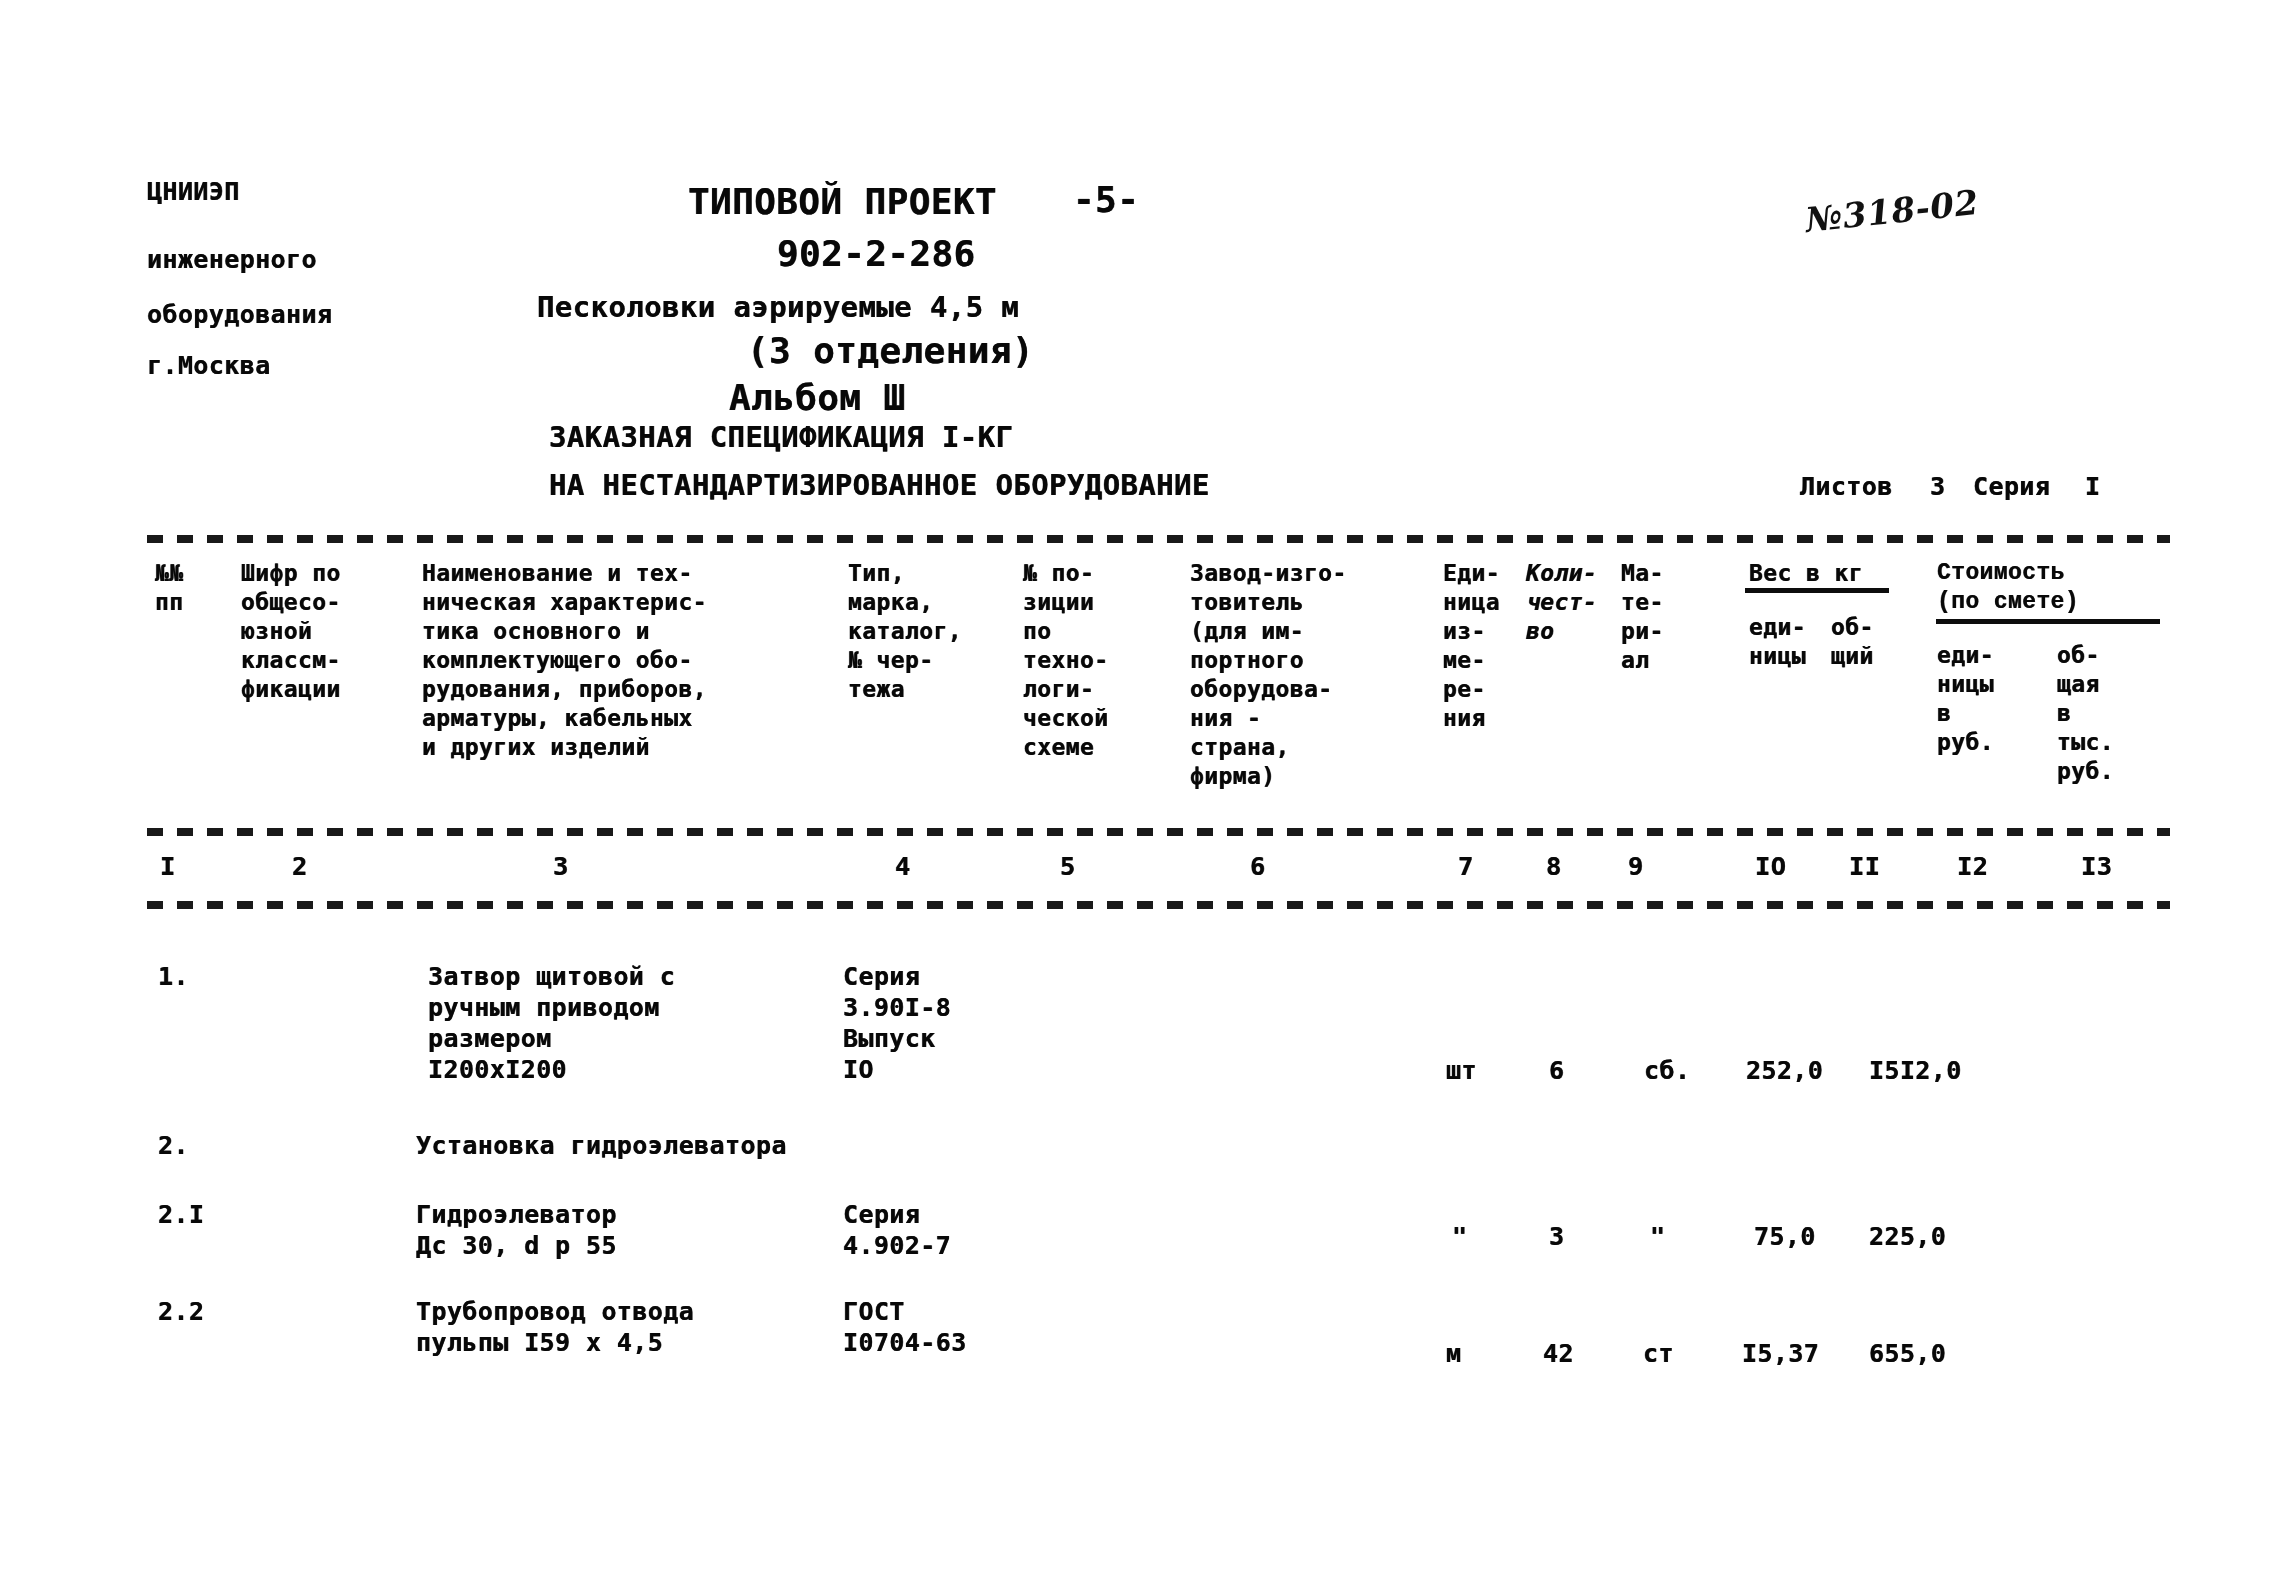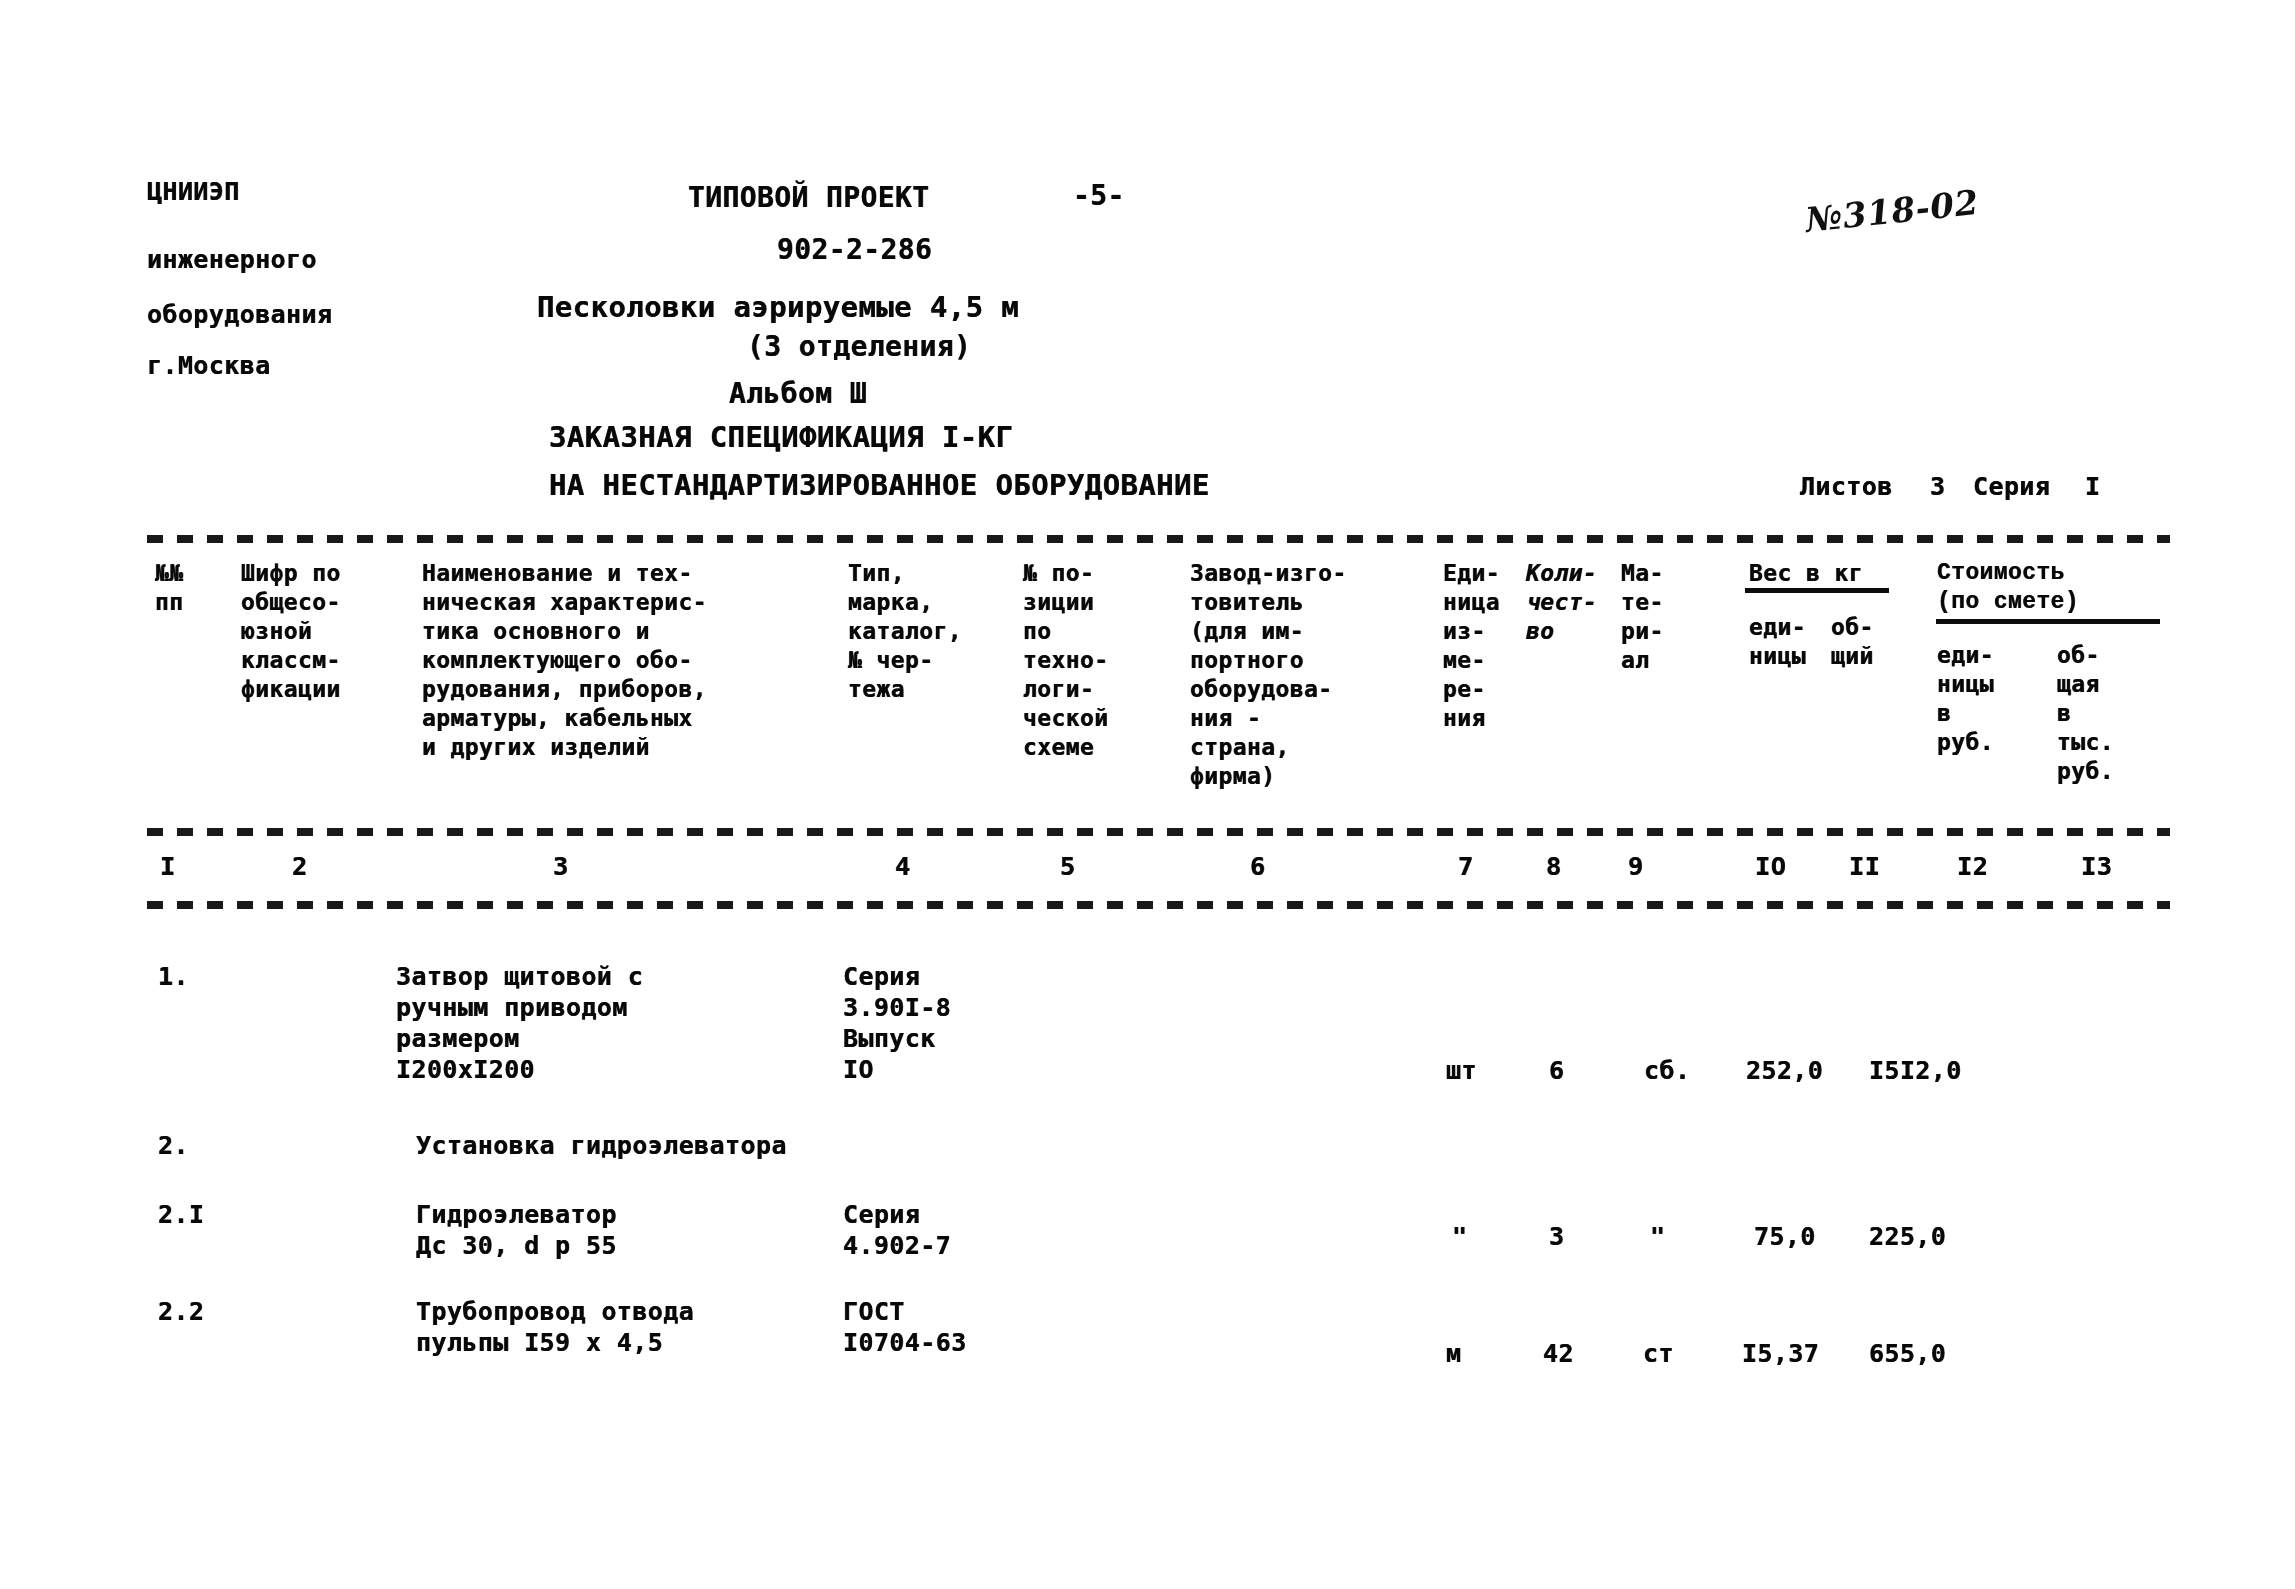--- a/index.html
+++ b/index.html
@@ -34,7 +34,7 @@
     text-shadow: 0.4px 0 0 rgba(0,0,0,0.55), -0.4px 0 0 rgba(0,0,0,0.35), 0 0.4px 0 rgba(0,0,0,0.3);
   }
   .s-hdr   { font-size: 25px; }
-  .s-title { font-size: 28px; }
+  .s-title { font-size: 36px; }
   .s-big   { font-size: 29px; }
   .s-col   { font-size: 23px; line-height: 29px; }
   .s-num   { font-size: 25.4px; }

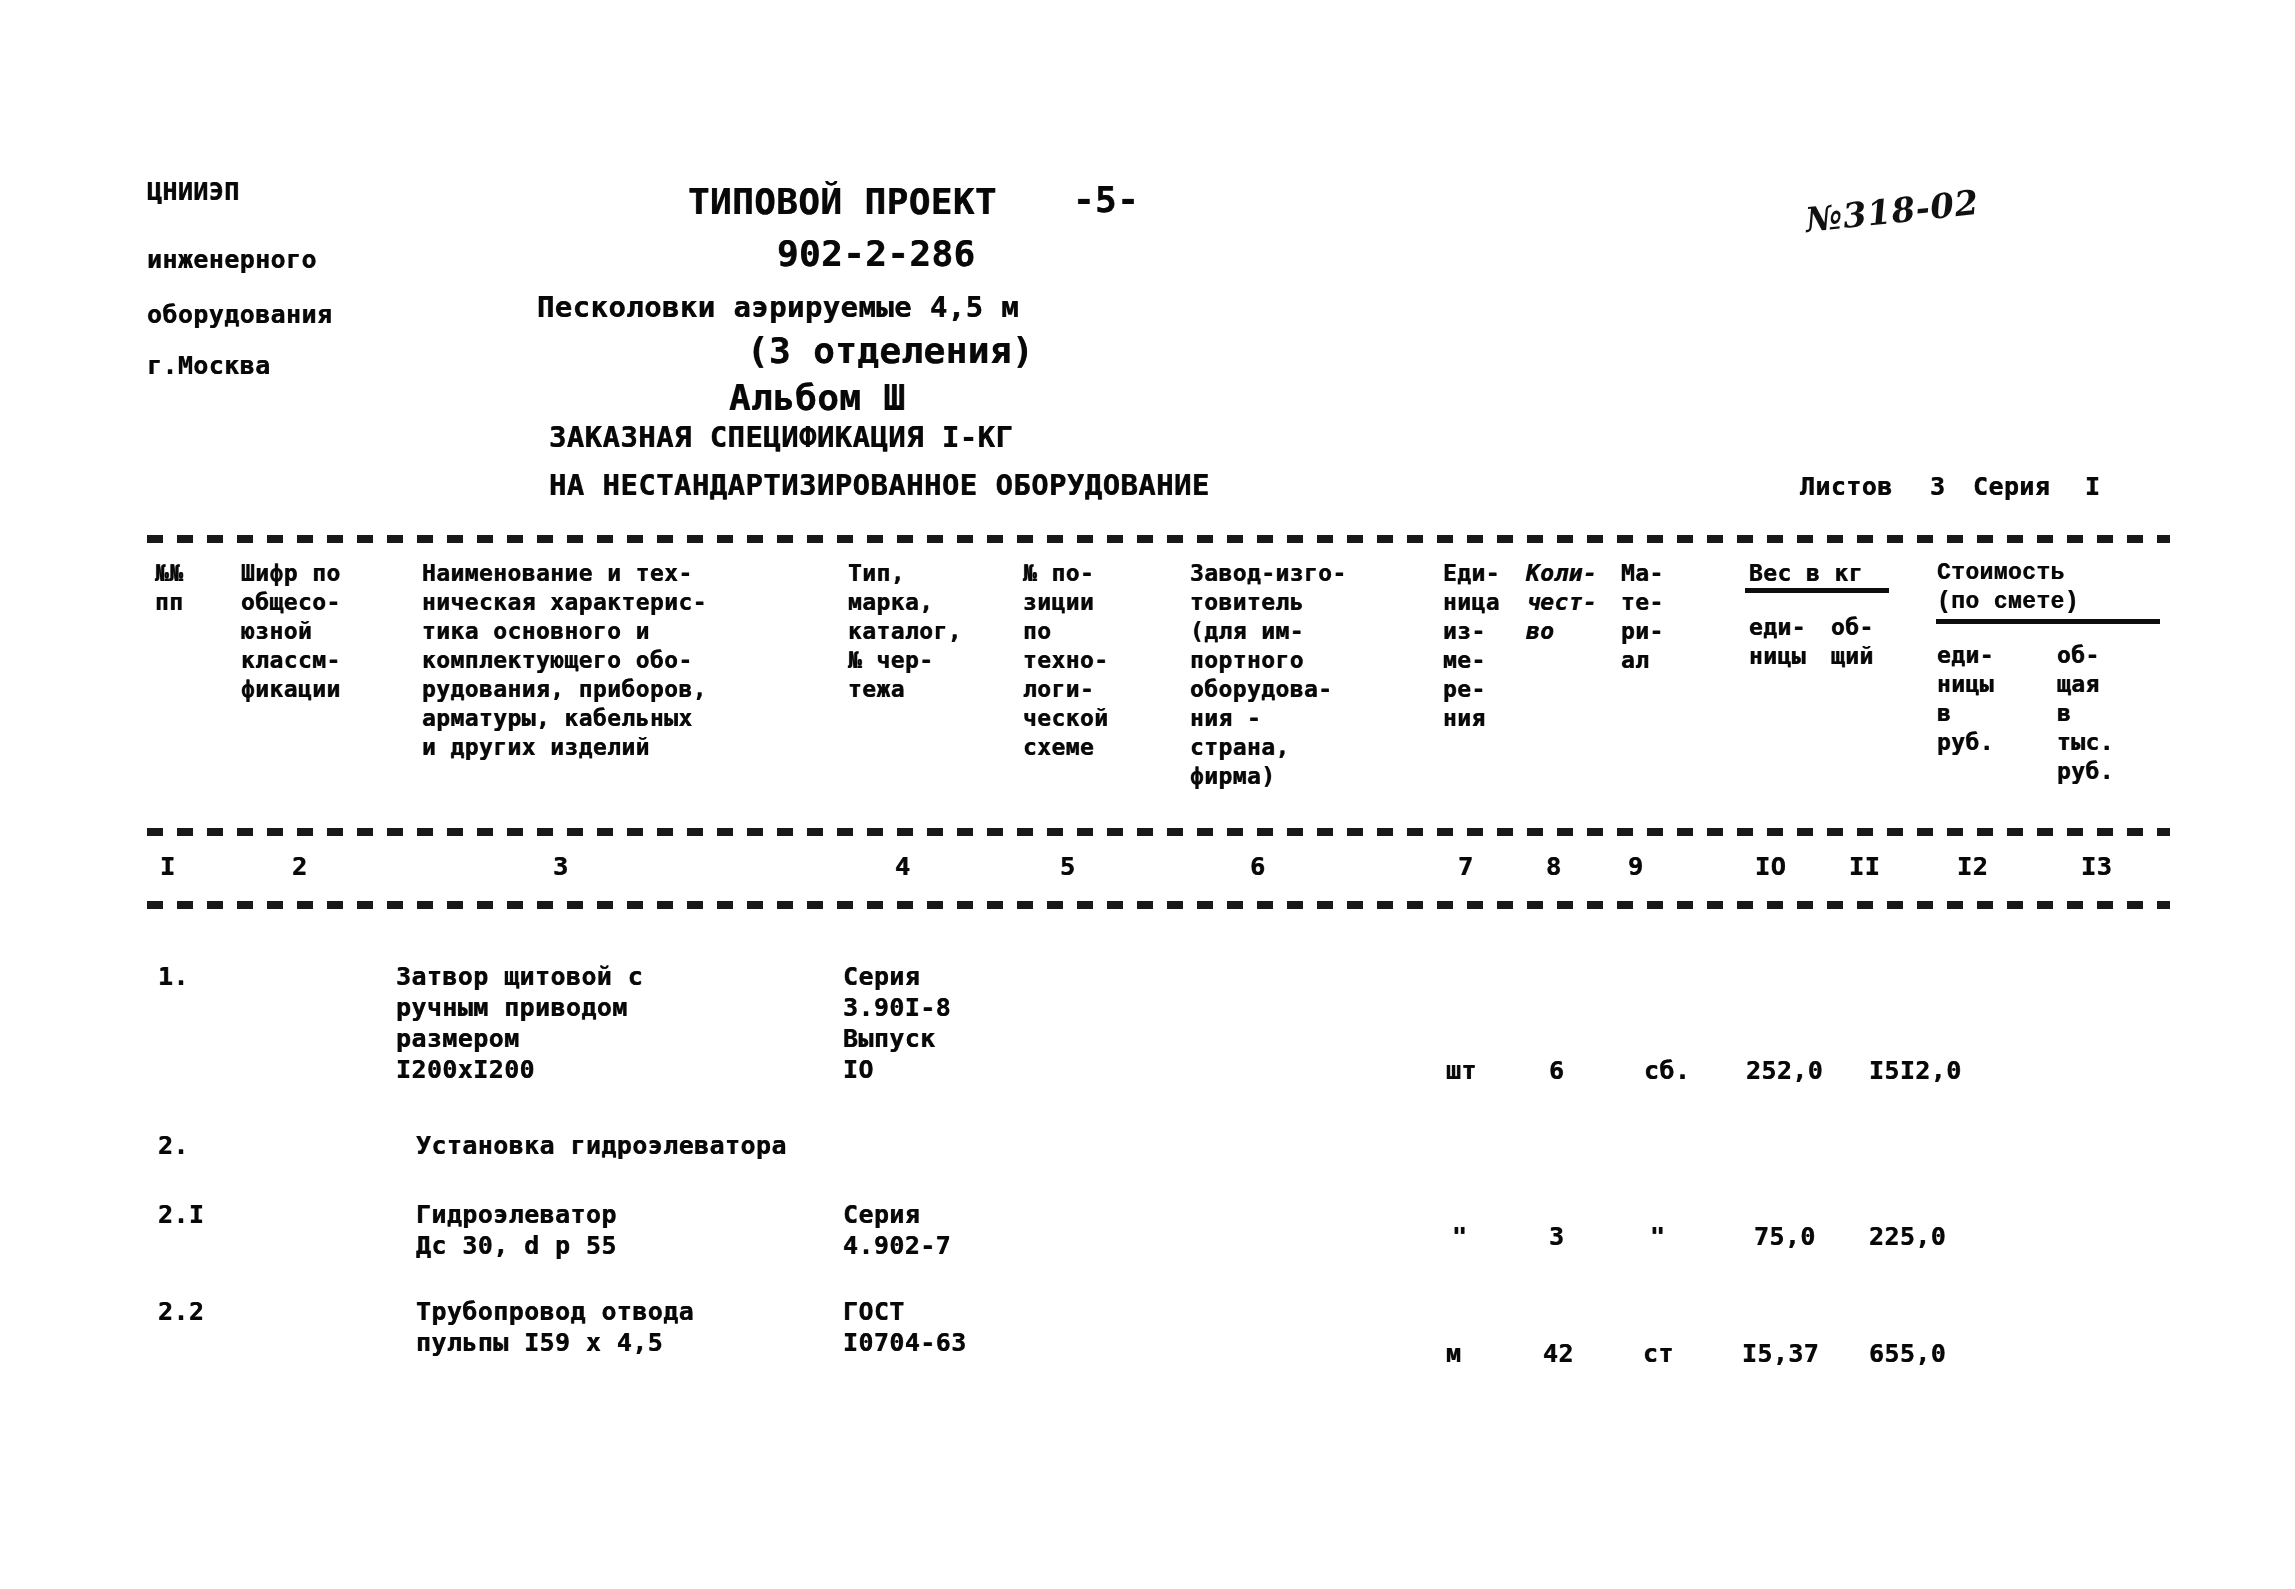--- a/index.html
+++ b/index.html
@@ -207,7 +207,7 @@
 
     <div>
       <div class="t s-cell" style="left:158px;  top:961px;">1.</div>
-      <div class="t s-cell" style="left:396px;  top:961px;">Затвор щитовой с
+      <div class="t s-cell" style="left:428px;  top:961px;">Затвор щитовой с
 ручным приводом
 размером
 I200xI200</div>

